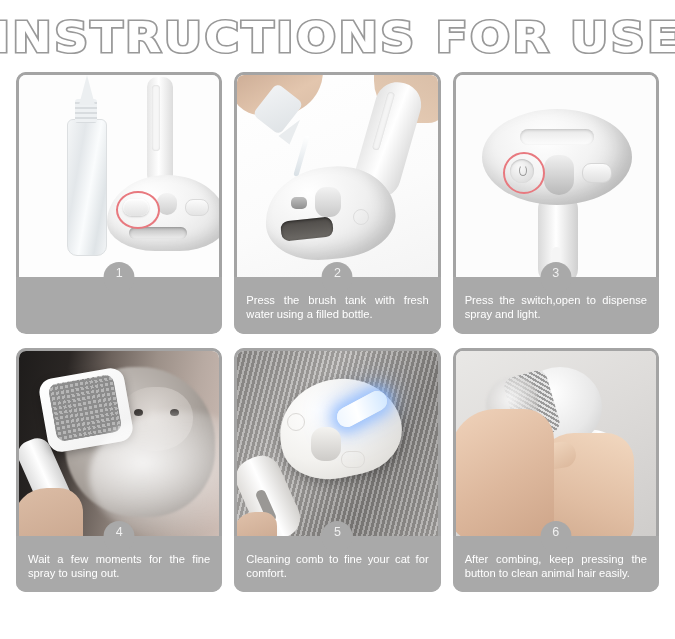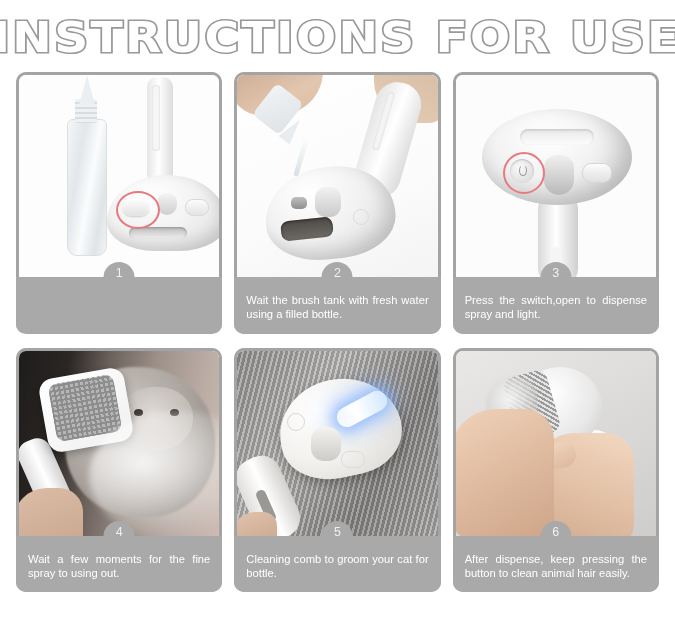--- a/index.html
+++ b/index.html
@@ -495,7 +495,7 @@
         </div>
         <div class="caption">
           <div class="badge">2</div>
-          <span class="ctext">Wait the brush tank with fresh water using a filled bottle.</span>
+          <span class="ctext">Press the brush tank with fresh water using a filled bottle.</span>
         </div>
       </div>
 

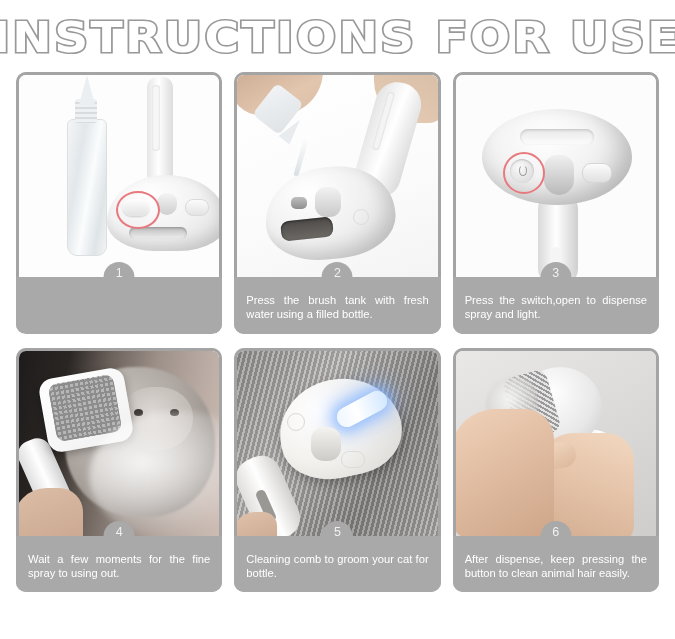--- a/index.html
+++ b/index.html
@@ -560,7 +560,7 @@
         </div>
         <div class="caption">
           <div class="badge">5</div>
-          <span class="ctext">Cleaning comb to groom your cat for bottle.</span>
+          <span class="ctext">Cleaning comb to fine your cat for comfort.</span>
         </div>
       </div>
 

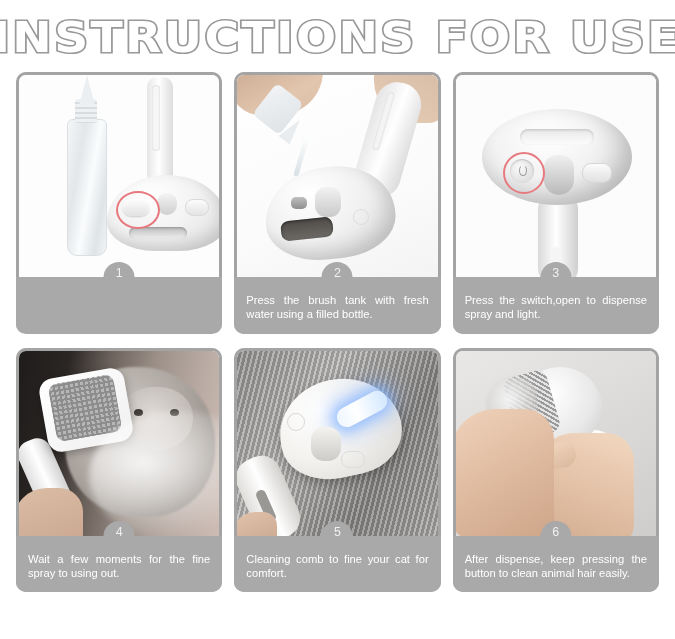--- a/index.html
+++ b/index.html
@@ -580,7 +580,7 @@
         </div>
         <div class="caption">
           <div class="badge">6</div>
-          <span class="ctext">After dispense, keep pressing the button to clean animal hair easily.</span>
+          <span class="ctext">After combing, keep pressing the button to clean animal hair easily.</span>
         </div>
       </div>
 

